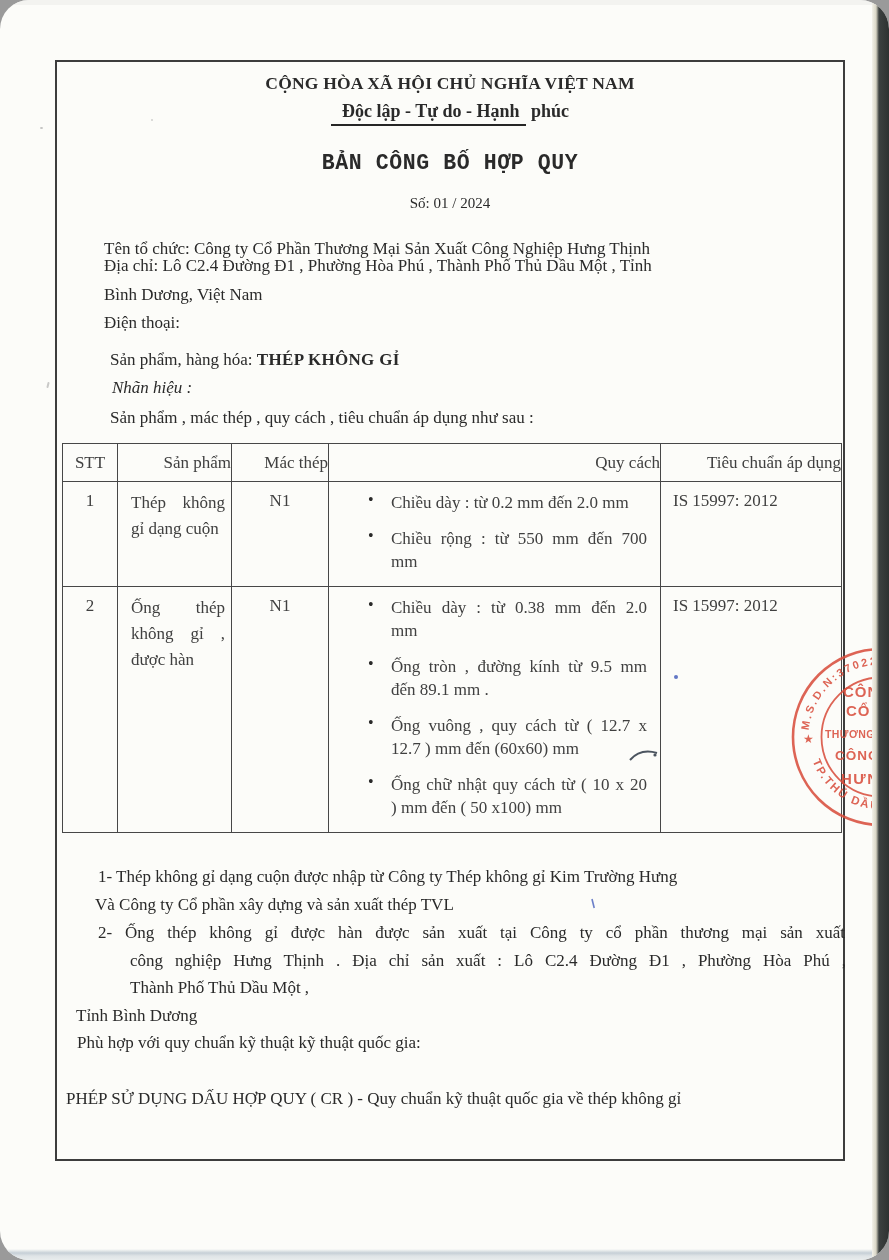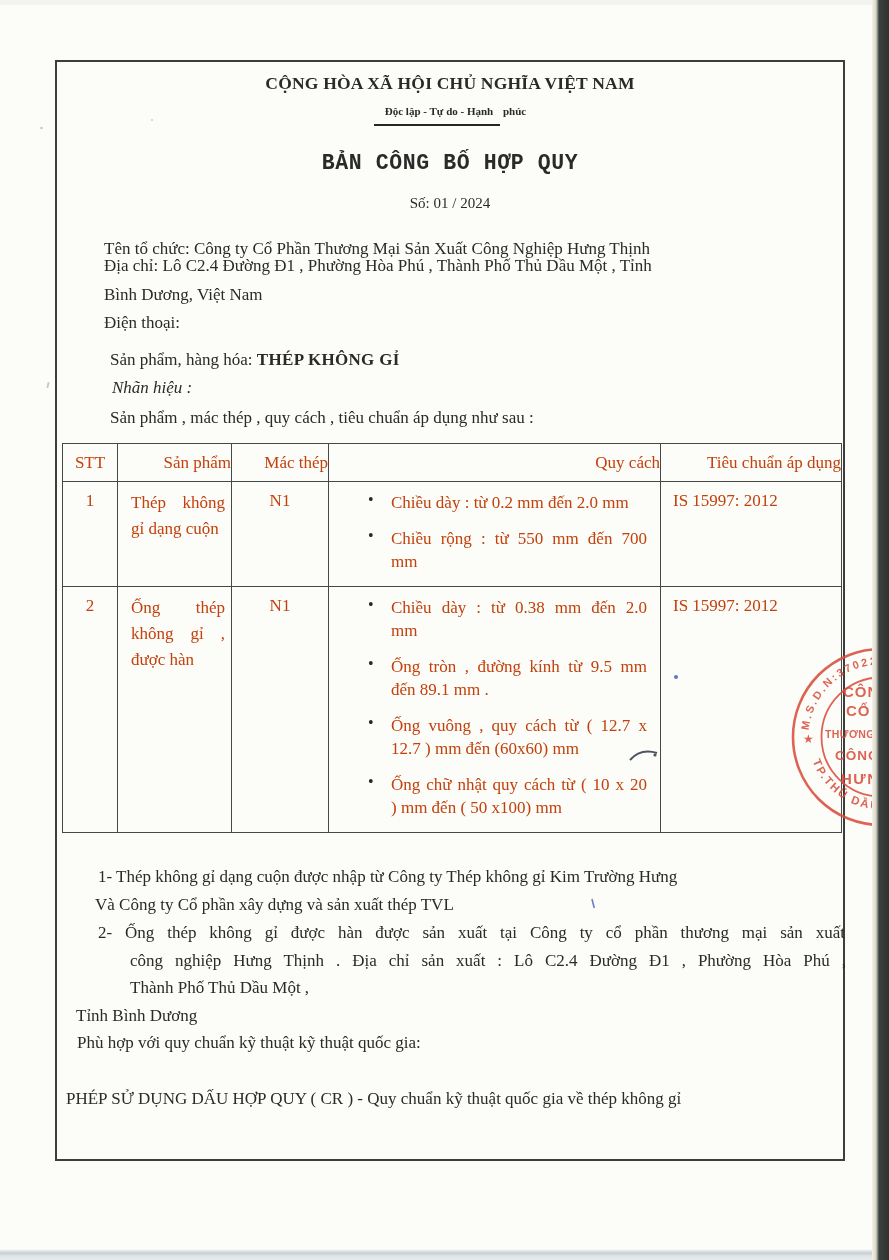--- a/index.html
+++ b/index.html
@@ -8,6 +8,7 @@
     position: relative; width: 889px; height: 1260px;
     background: #fcfcf9; overflow: hidden; color: #2a2a2a;
     font-family: "Liberation Serif", serif;
+    border-radius: 29px;
   }
   .edge-right {
     position: absolute; top: 0; right: 0; width: 17px; height: 100%;

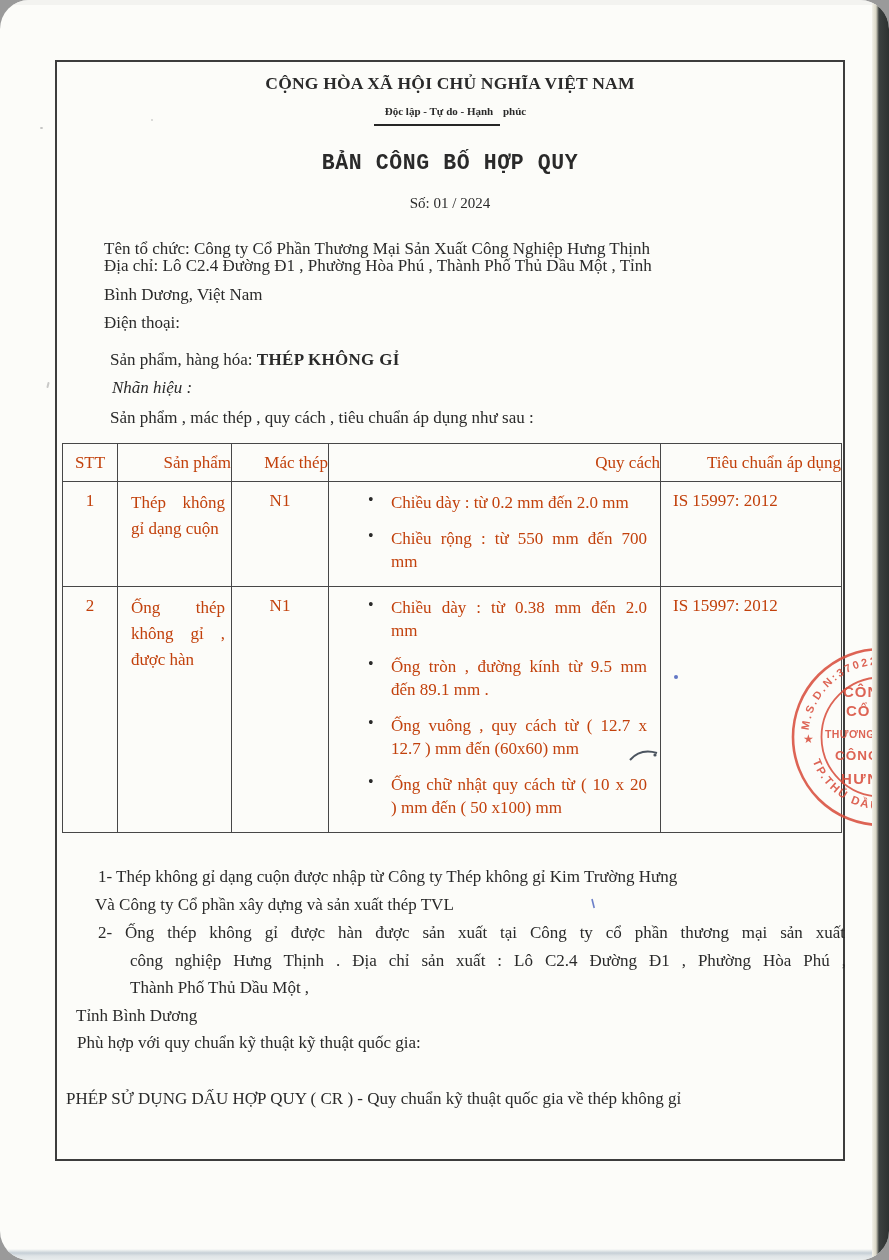--- a/index.html
+++ b/index.html
@@ -62,7 +62,7 @@
 
   <div class="line centered bold" style="top:72px; font-size:17.5px; letter-spacing:.2px;">CỘNG HÒA XÃ HỘI CHỦ NGHĨA VIỆT NAM</div>
 
-  <div class="line centered bold" style="top:100px; font-size:11px;"><span class="underl">Độc lập - Tự do - Hạnh</span><span>&nbsp;</span><span>phúc</span></div>
+  <div class="line centered bold" style="top:100px; font-size:18px;"><span class="underl">Độc lập - Tự do - Hạnh</span><span>&nbsp;</span><span>phúc</span></div>
 
   <div class="line centered bold" style="top:152px; font-size:21.5px; letter-spacing:.6px;font-family:Liberation Mono, monospace;">BẢN CÔNG BỐ HỢP QUY</div>
 

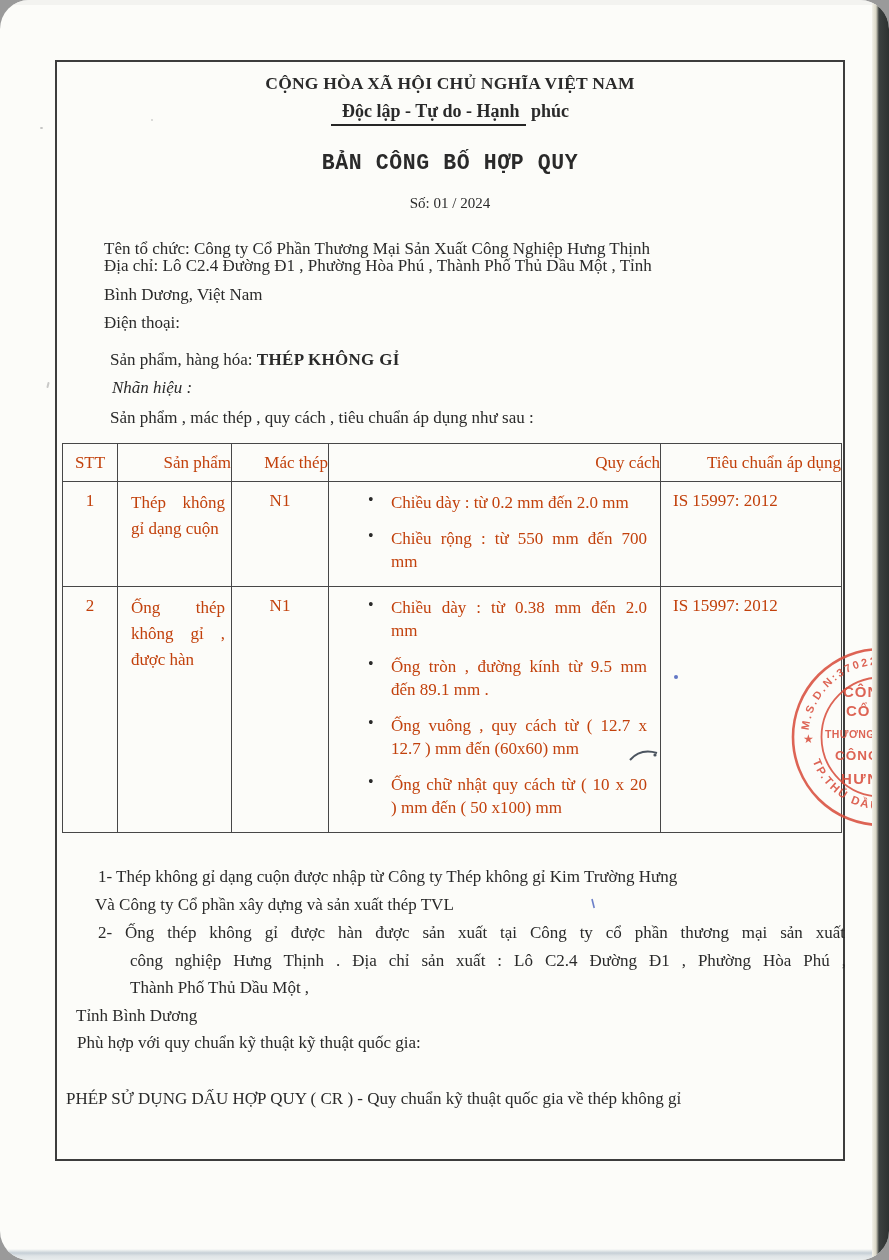--- a/index.html
+++ b/index.html
@@ -31,7 +31,7 @@
 
   table.spec {
     position: absolute; left: 62px; top: 443px; width: 779px;
-    border-collapse: collapse; table-layout: fixed; font-size: 17px; color: #c2410c;
+    border-collapse: collapse; table-layout: fixed; font-size: 17px; color: #404040;
   }
   table.spec th, table.spec td { border: 1.6px solid #474747; vertical-align: top; font-weight: normal; }
   table.spec thead th { vertical-align: middle; text-align: right; padding-left: 12px; height: 38px; font-size: 17px; }

